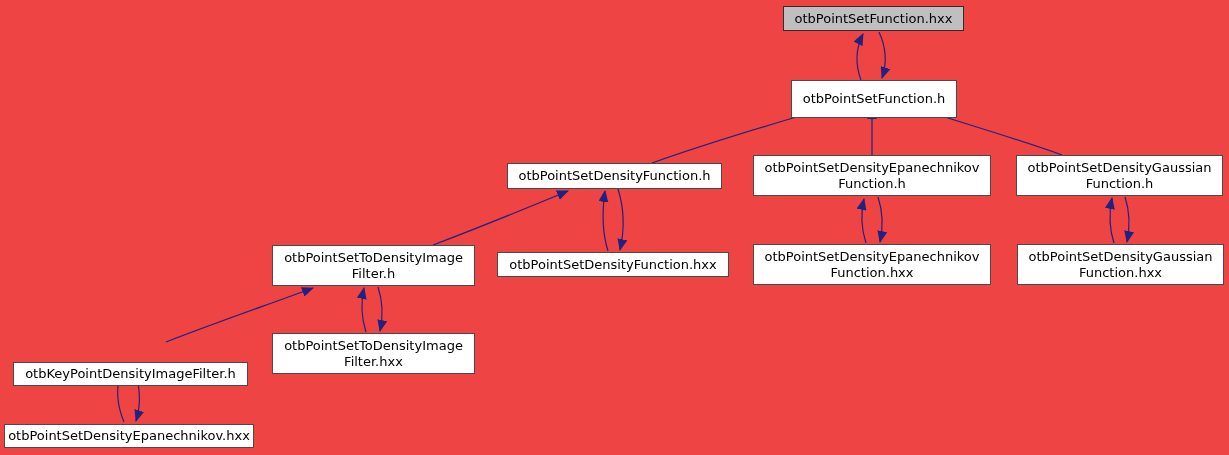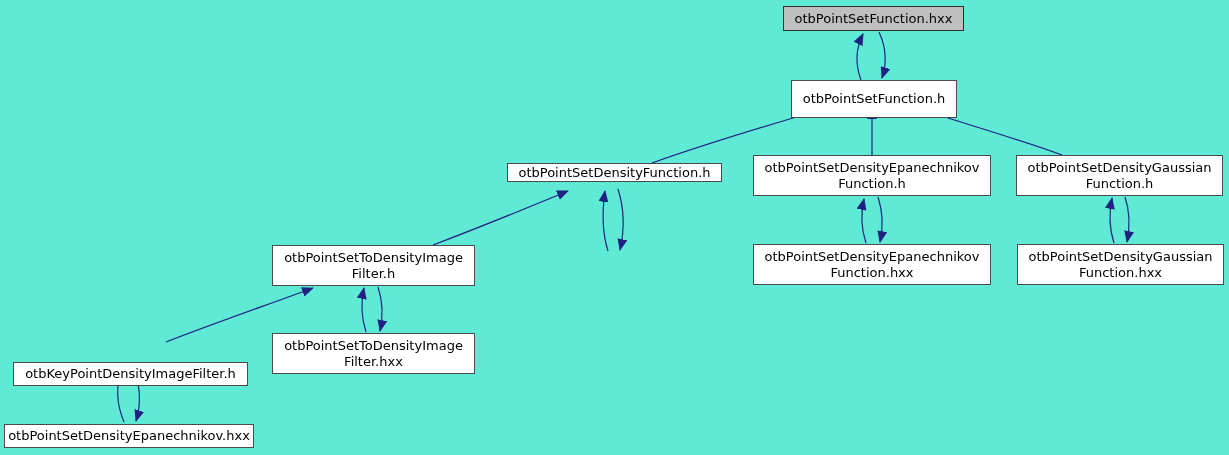--- a/index.html
+++ b/index.html
@@ -13,7 +13,7 @@
   .canvas{
     position:relative;
     width:1229px;height:455px;
-    background:#5eead4;
+    background:#ef4444;
     font-family:"DejaVu Sans","Liberation Sans",sans-serif;
     overflow:hidden;
   }

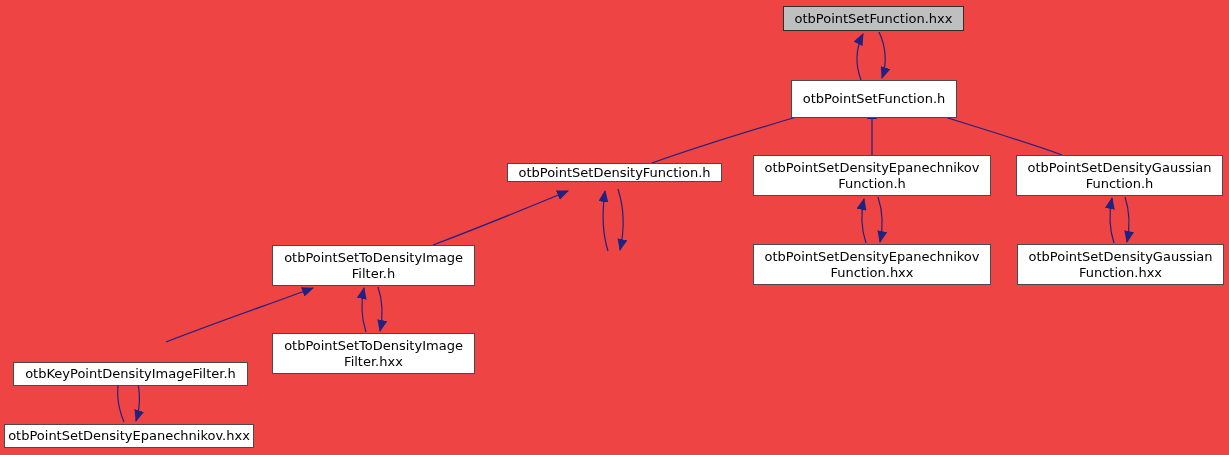--- a/index.html
+++ b/index.html
@@ -86,7 +86,7 @@
     <span>otbPointSetFunction.h</span>
   </div>
 
-  <div class="node" style="left:507px;top:163px;width:215px;height:19px;">
+  <div class="node" style="left:507px;top:163px;width:215px;height:26px;">
     <span>otbPointSetDensityFunction.h</span>
   </div>
 

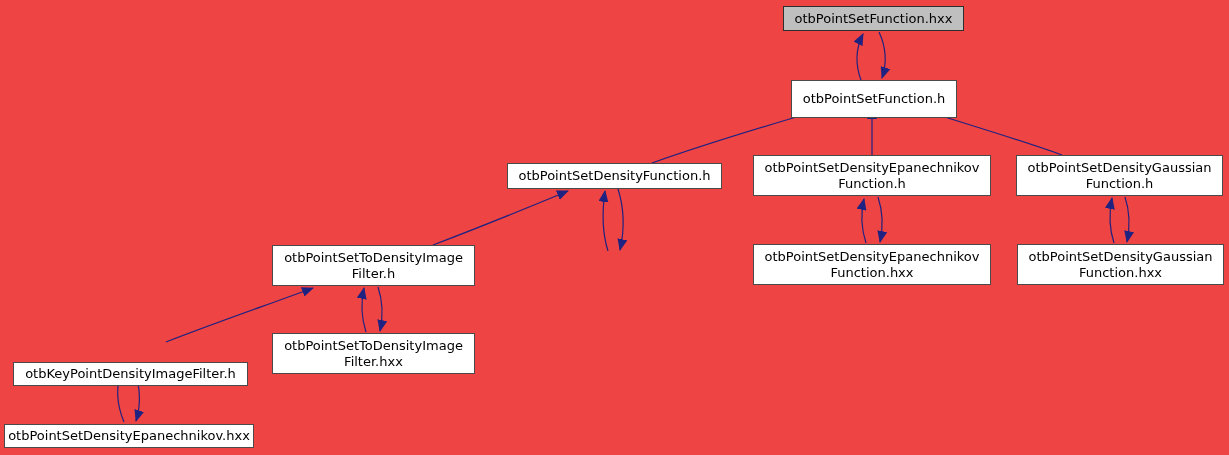--- a/index.html
+++ b/index.html
@@ -105,6 +105,9 @@
 Filter.h</span>
   </div>
 
+  <div class="node" style="left:497px;top:252px;width:232px;height:25px;">
+    <span>otbPointSetDensityFunction.hxx</span>
+  </div>
 
   <div class="node" style="left:753px;top:244px;width:238px;height:41px;">
     <span>otbPointSetDensityEpanechnikov

